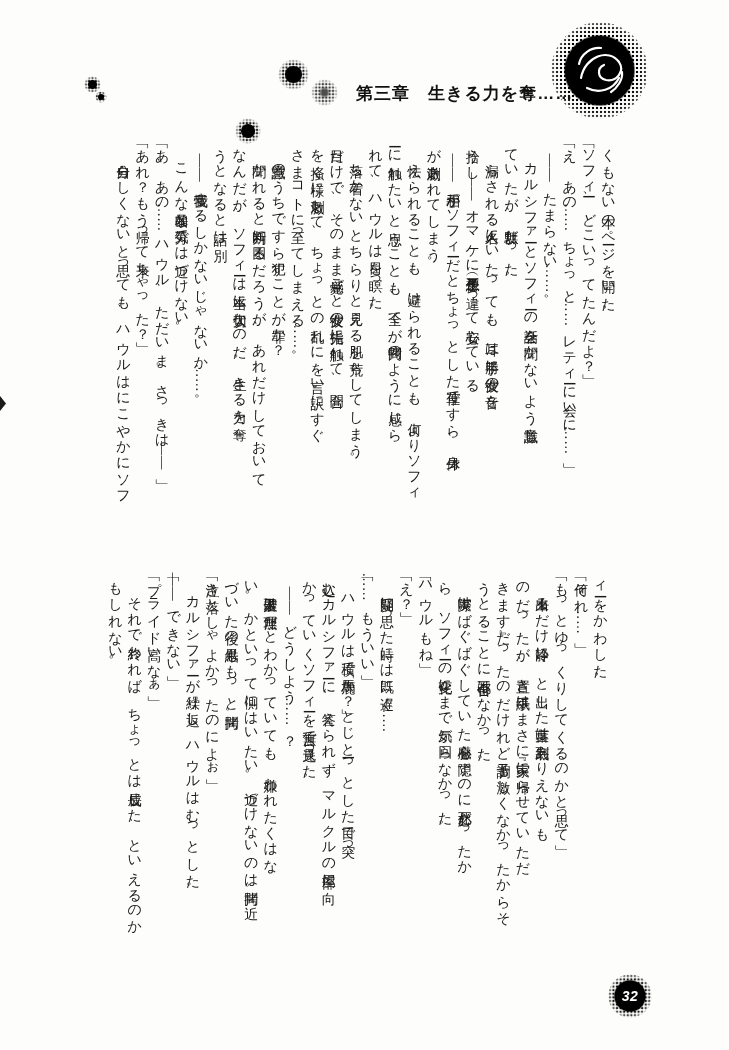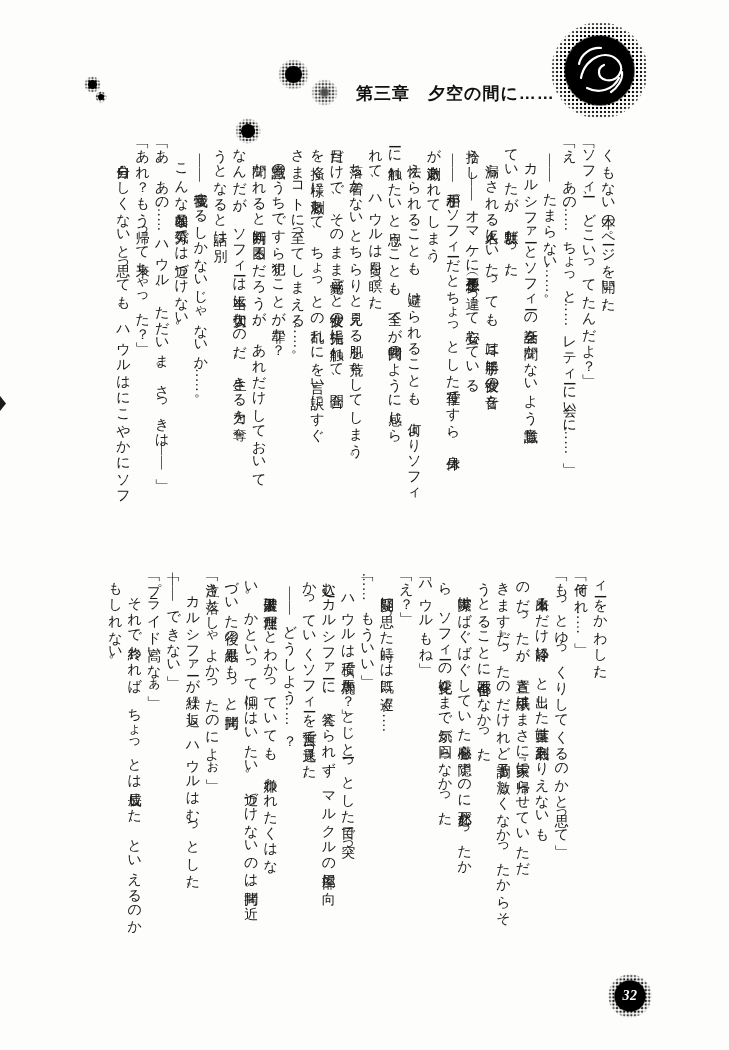--- a/index.html
+++ b/index.html
@@ -101,7 +101,7 @@
     </svg>
   </div>
 
-  <h1 class="chapter">第三章　夕空の間に……</h1>
+  <h1 class="chapter">第三章　生きる力を奪……</h1>
 
   <div class="vblock top">
     <p>くもない本のページを開いた。</p>

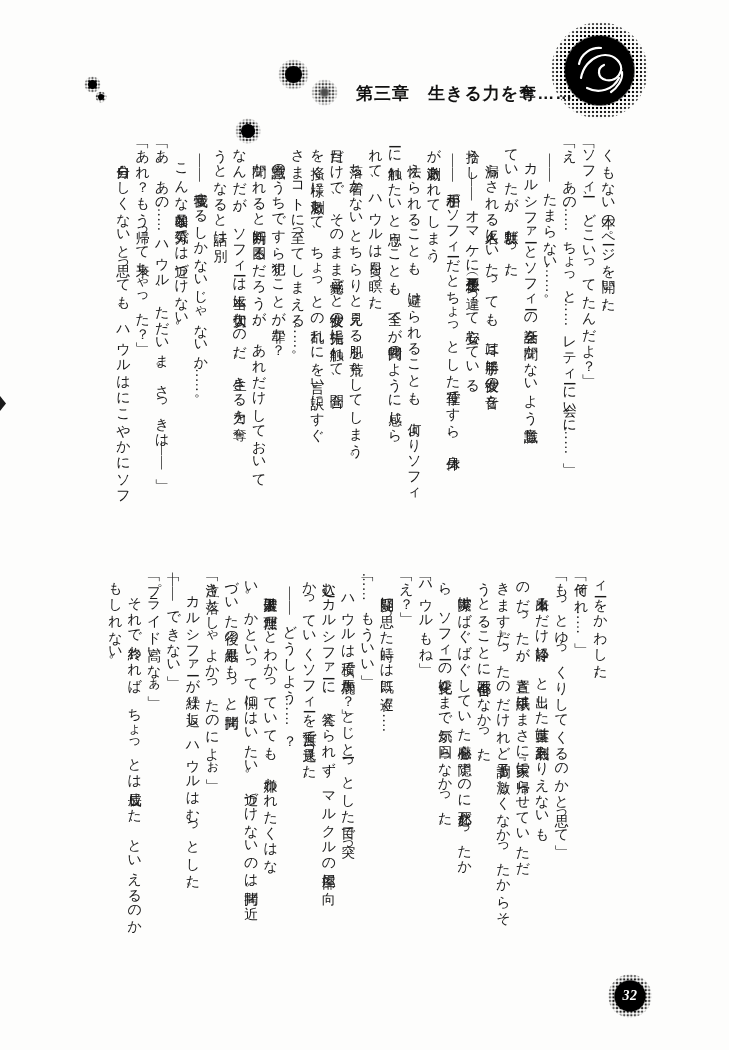--- a/index.html
+++ b/index.html
@@ -70,7 +70,7 @@
     display:flex; align-items:center; justify-content:center;
   }
   .page-badge span {
-    color:#fff; font-family:Liberation Serif, serif;
+    color:#fff; font-family:Liberation Sans, sans-serif;
     font-size:14px; font-weight:bold; letter-spacing:0.5px; font-style:italic;
   }
 

